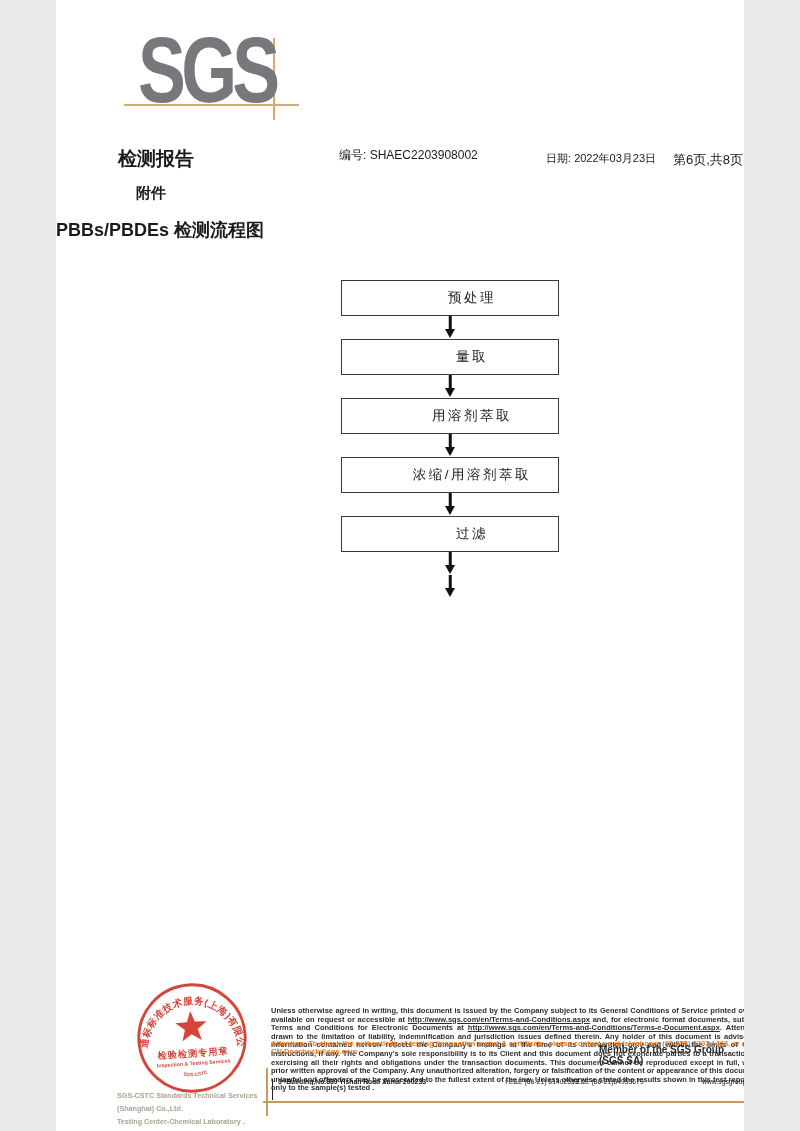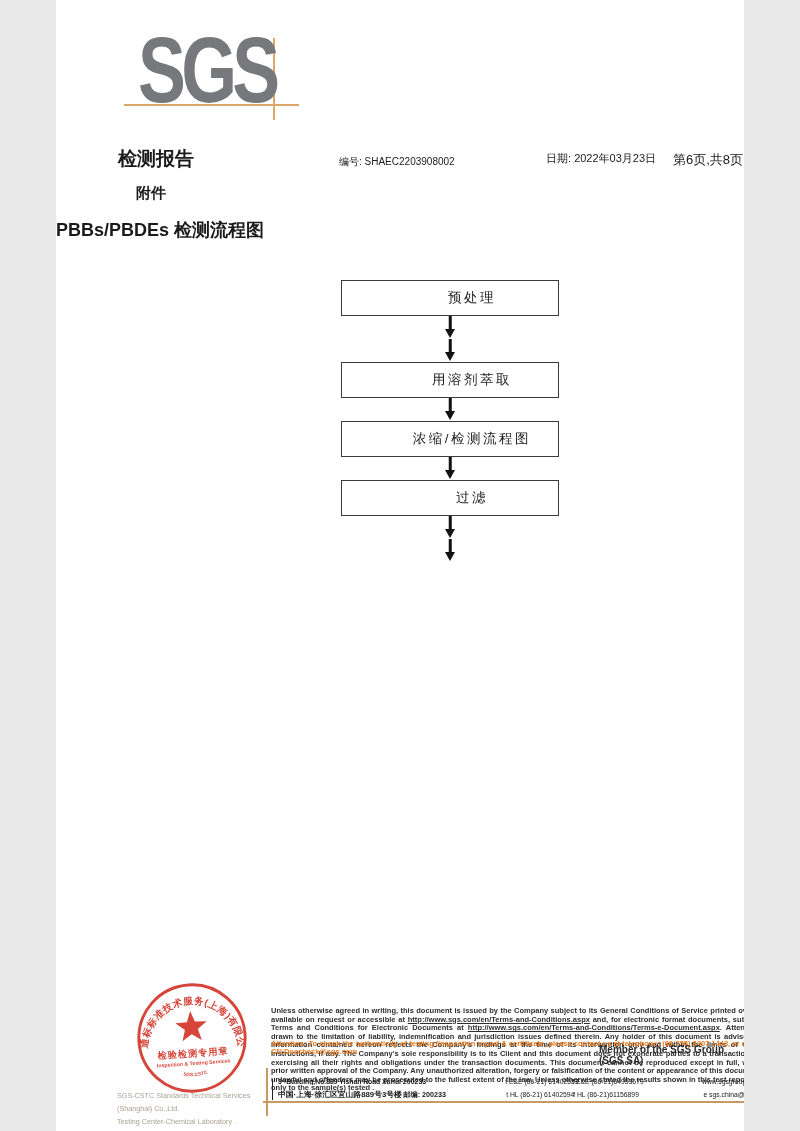--- a/index.html
+++ b/index.html
@@ -16,7 +16,7 @@
   }
   
   .report-title{position:absolute;left:62px;top:146px;font-size:19px;font-weight:bold;font-family:Liberation Mono, monospace;}
-  .hdr-no{position:absolute;left:283px;top:155px;font-size:10px;}
+  .hdr-no{position:absolute;left:283px;top:147px;font-size:12px;}
   .hdr-date{position:absolute;left:490px;top:151px;font-size:11px;}
   .hdr-pages{position:absolute;left:617px;top:151px;font-size:13px;}
   .attachment{position:absolute;left:62px;top:184px;font-size:15px;font-weight:bold;padding-left:18px;}

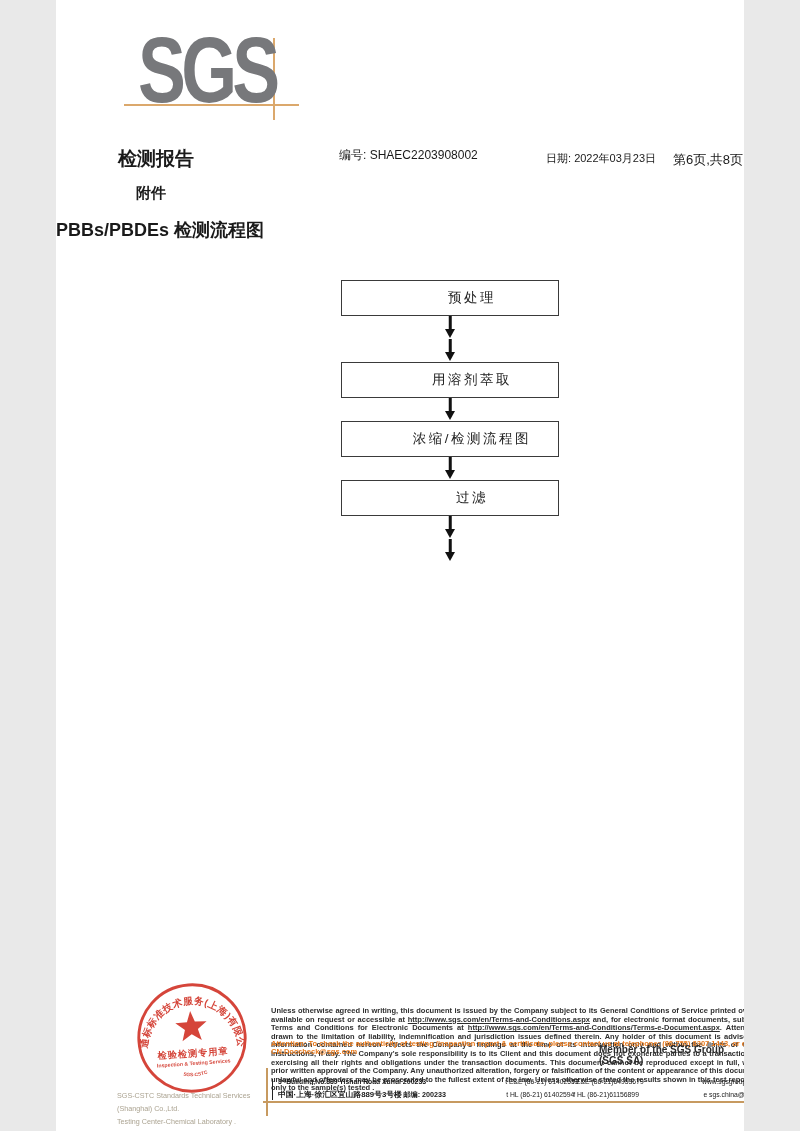--- a/index.html
+++ b/index.html
@@ -84,6 +84,7 @@
   <div class="flow">
     <div class="fbox">预处理</div>
     <div class="farrow"></div>
+    <div class="fbox">量取</div>
     <div class="farrow"></div>
     <div class="fbox">用溶剂萃取</div>
     <div class="farrow"></div>

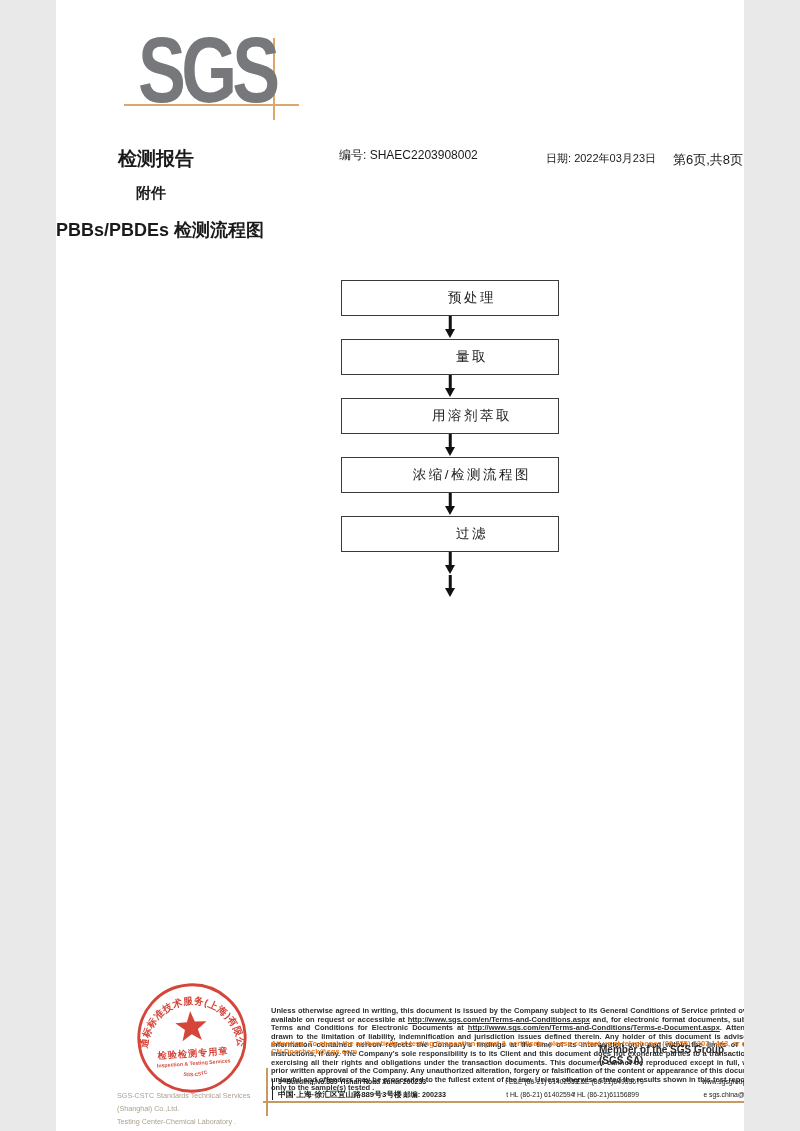--- a/index.html
+++ b/index.html
@@ -88,7 +88,7 @@
     <div class="farrow"></div>
     <div class="fbox">用溶剂萃取</div>
     <div class="farrow"></div>
-    <div class="fbox">浓缩/检测流程图</div>
+    <div class="fbox">浓缩/用溶剂萃取</div>
     <div class="farrow"></div>
     <div class="fbox">过滤</div>
     <div class="farrow"></div>

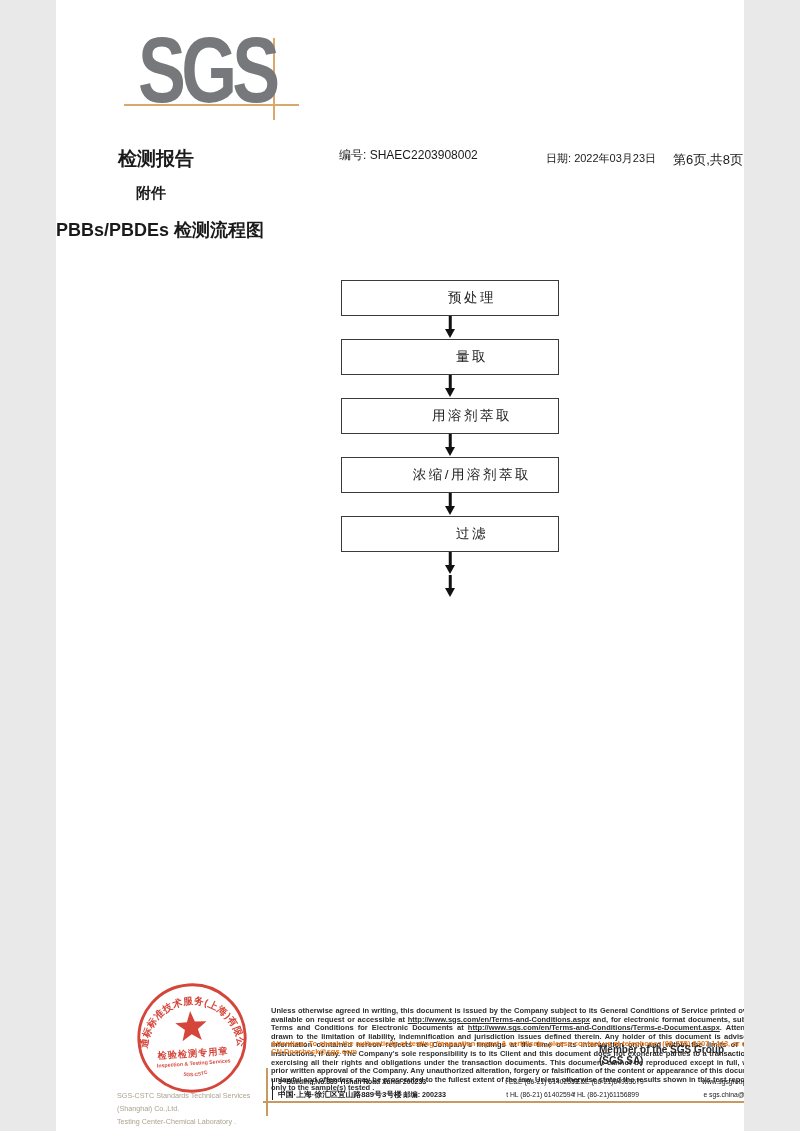--- a/index.html
+++ b/index.html
@@ -56,7 +56,7 @@
   .foot-hline{position:absolute;left:207px;top:1101px;width:537px;height:2px;background:#c79a60;}
   .member{position:absolute;left:543px;top:1044px;font-size:10px;font-weight:bold;color:#2b2b2b;}
   
-  .company-gray{position:absolute;left:61px;top:1089px;width:160px;font-size:7.2px;line-height:13px;color:#aba391;font-weight:normal;}
+  .company-gray{position:absolute;left:61px;top:1089px;width:160px;font-size:7.2px;line-height:13px;color:#aba391;font-weight:bold;}
   .stamp{position:absolute;left:78px;top:980px;width:116px;height:116px;opacity:.93;transform:rotate(-4deg);}
 </style>
 </head>

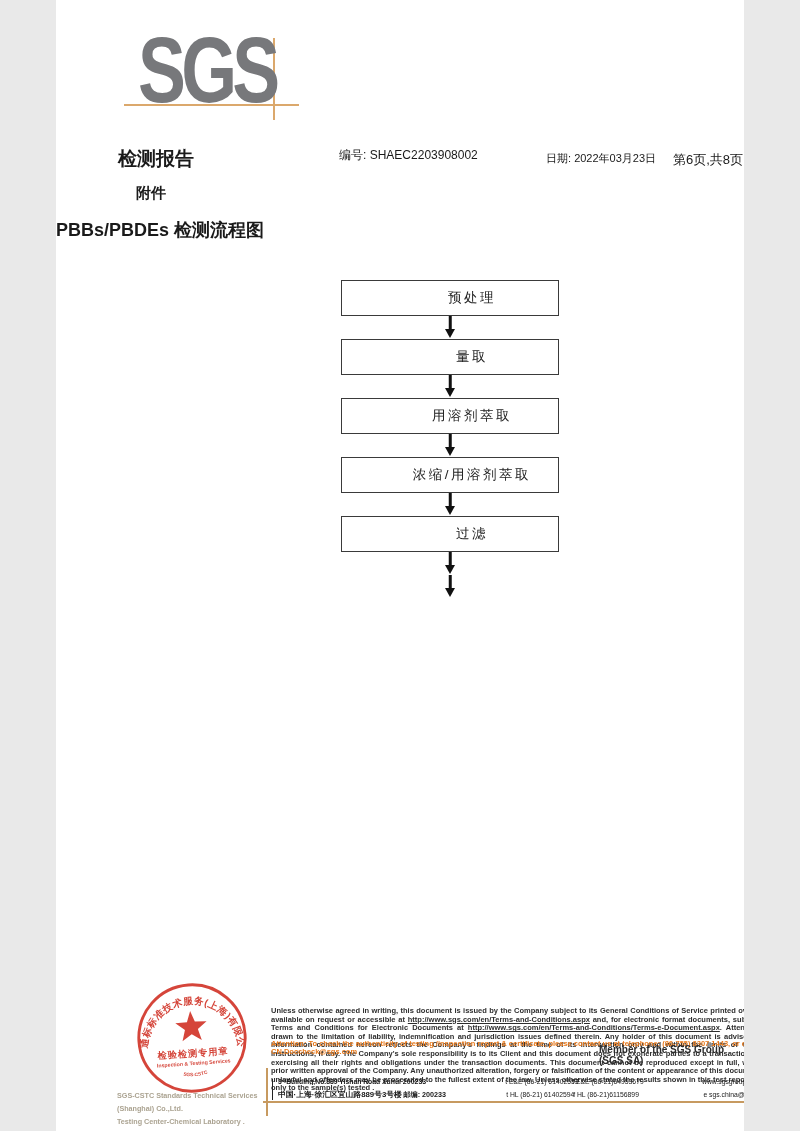--- a/index.html
+++ b/index.html
@@ -131,13 +131,6 @@
       <span class="c-fax">f E&amp;E (86-21)64953679</span>
       <span class="c-web">www.sgsgroup.com.cn</span>
     </div>
-    <div class="addr-row cn">
-      <span class="c-addr">中国·上海·徐汇区宜山路889号3号楼</span>
-      <span class="c-postal">邮编: 200233</span>
-      <span class="c-tel">t HL (86-21) 61402594</span>
-      <span class="c-fax">f HL (86-21)61156899</span>
-      <span class="c-web">e   sgs.china@sgs.com</span>
-    </div>
   </div>
 
   <div class="foot-hline"></div>

